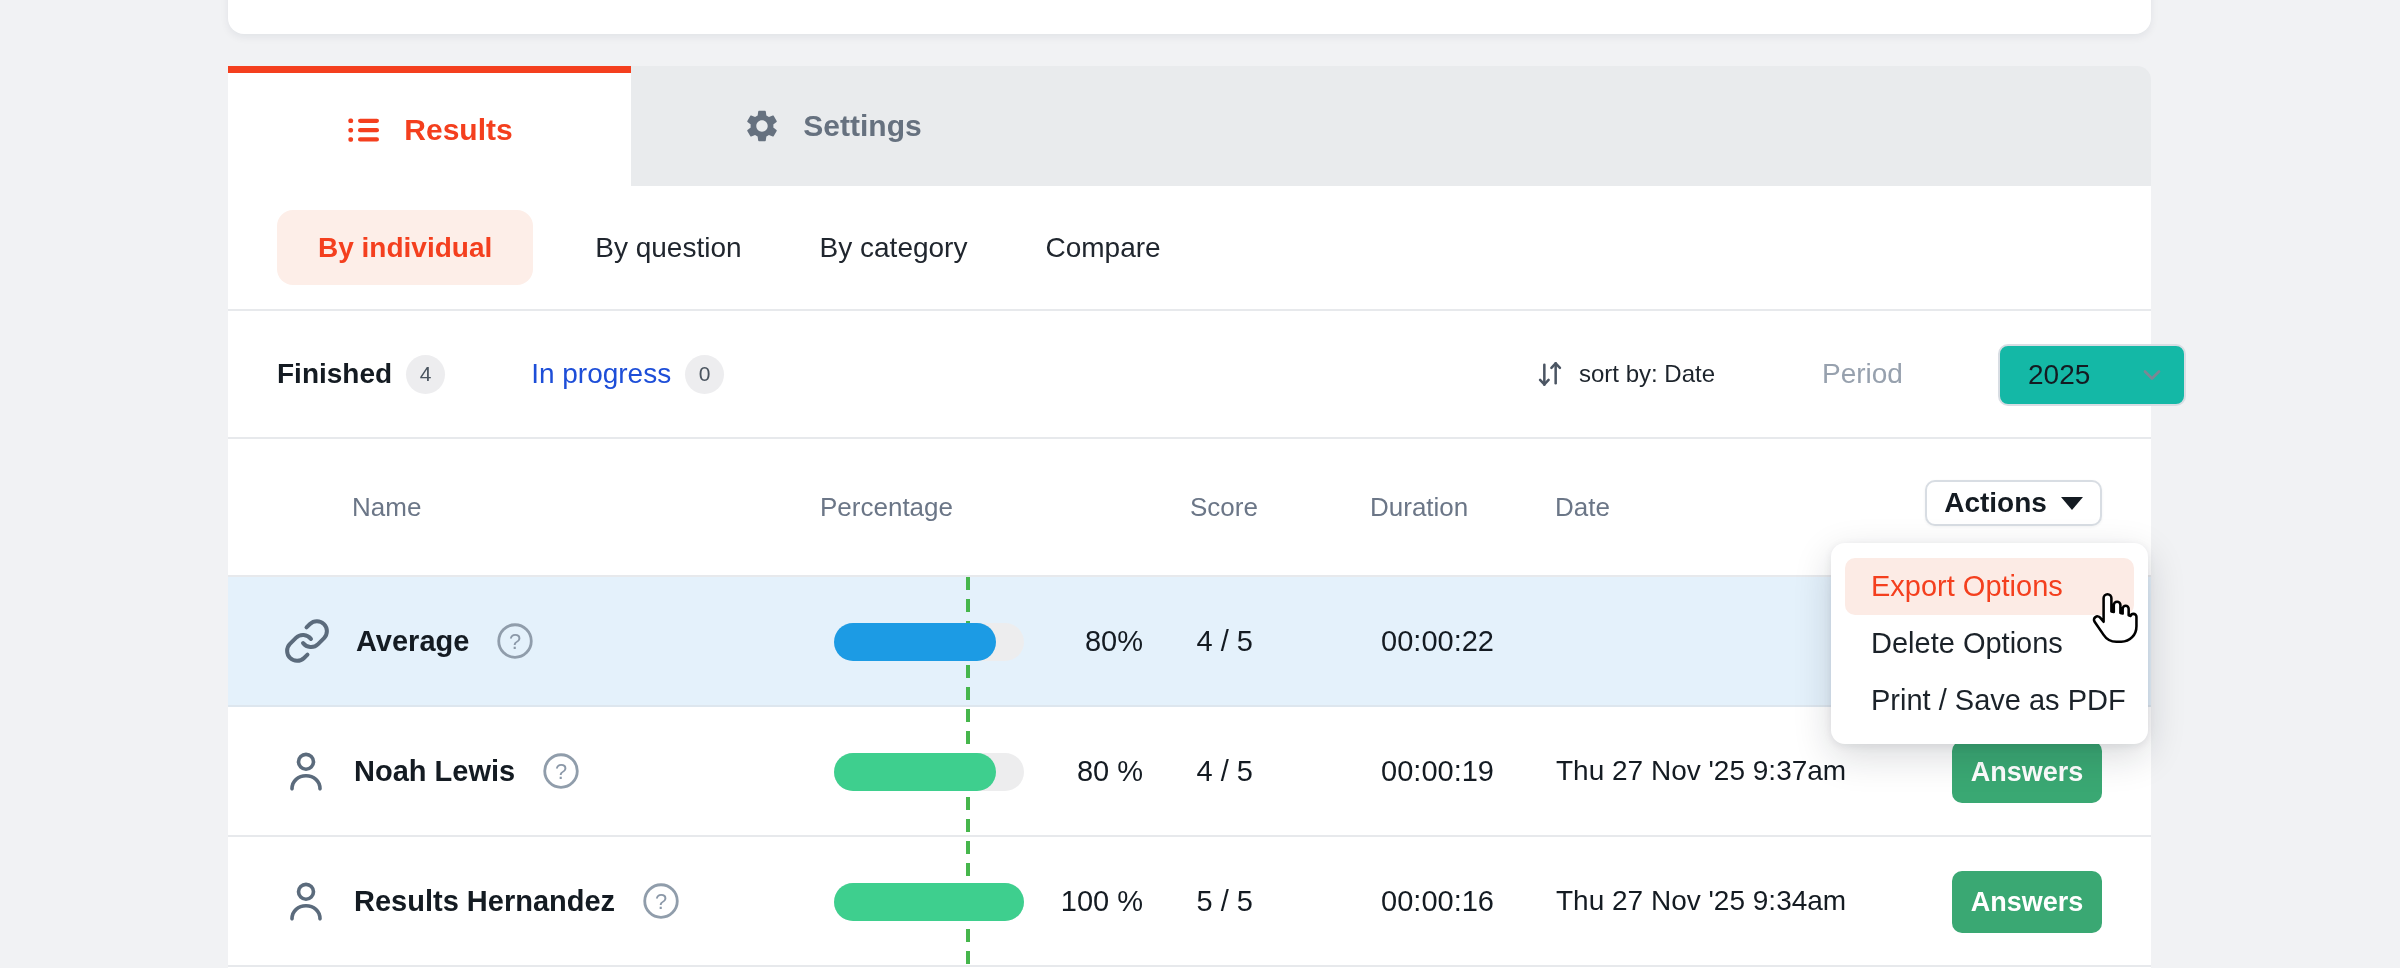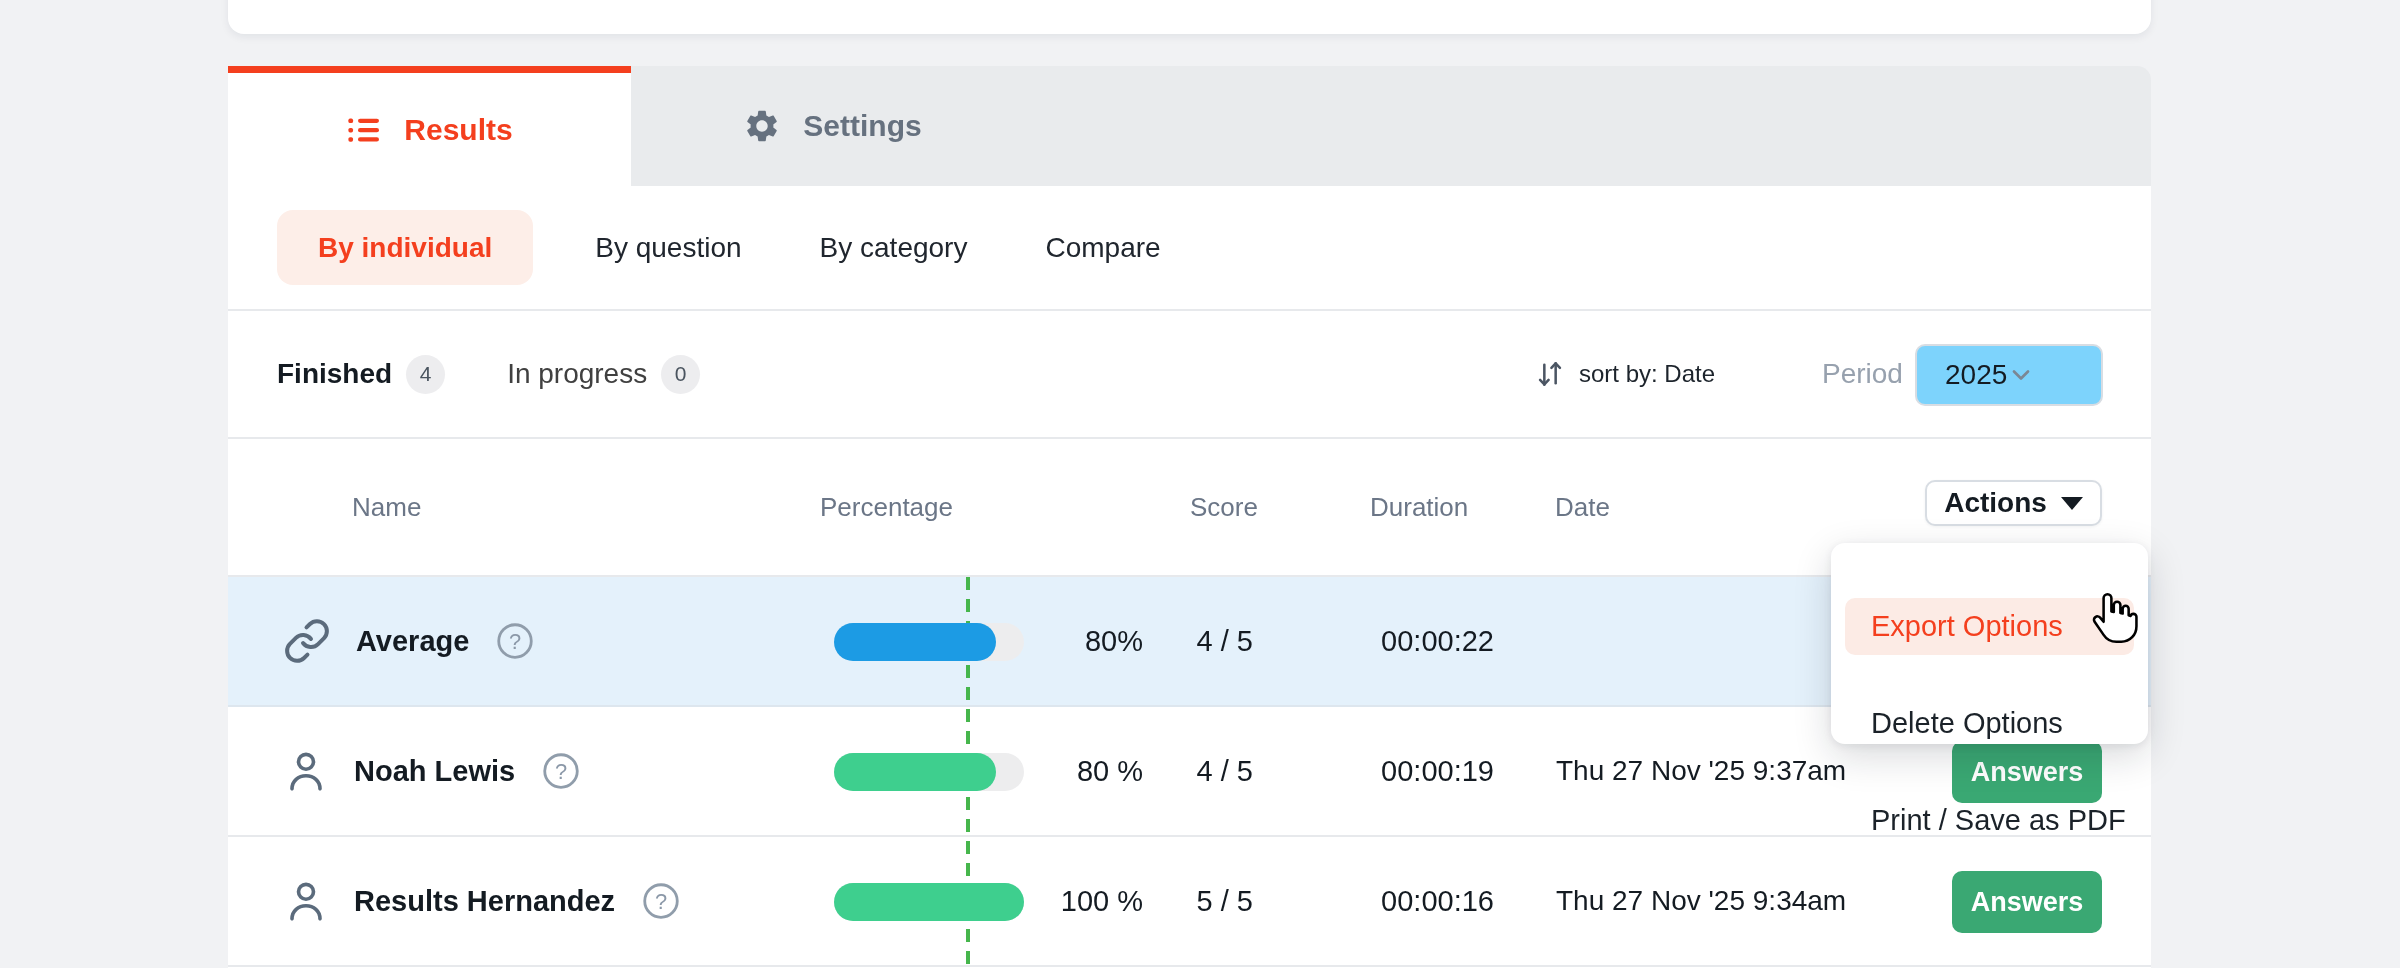--- a/index.html
+++ b/index.html
@@ -34,7 +34,7 @@
   .fgroup{position:absolute;top:0;height:100%;display:flex;align-items:center;}
   .fin{left:49px;gap:14px;}
   .flabel-b{font-size:28px;font-weight:700;color:#141b22;cursor:pointer;}
-  .flabel{font-size:28px;font-weight:400;color:#404040;cursor:pointer;}
+  .flabel{font-size:28px;font-weight:400;color:#1d4ed8;cursor:pointer;margin-left:24px;}
   .badge{min-width:39px;height:39px;border-radius:20px;background:#ededef;color:#4a545f;font-size:21px;
     display:flex;align-items:center;justify-content:center;padding:0 10px;}
   .gap-big{width:34px;}

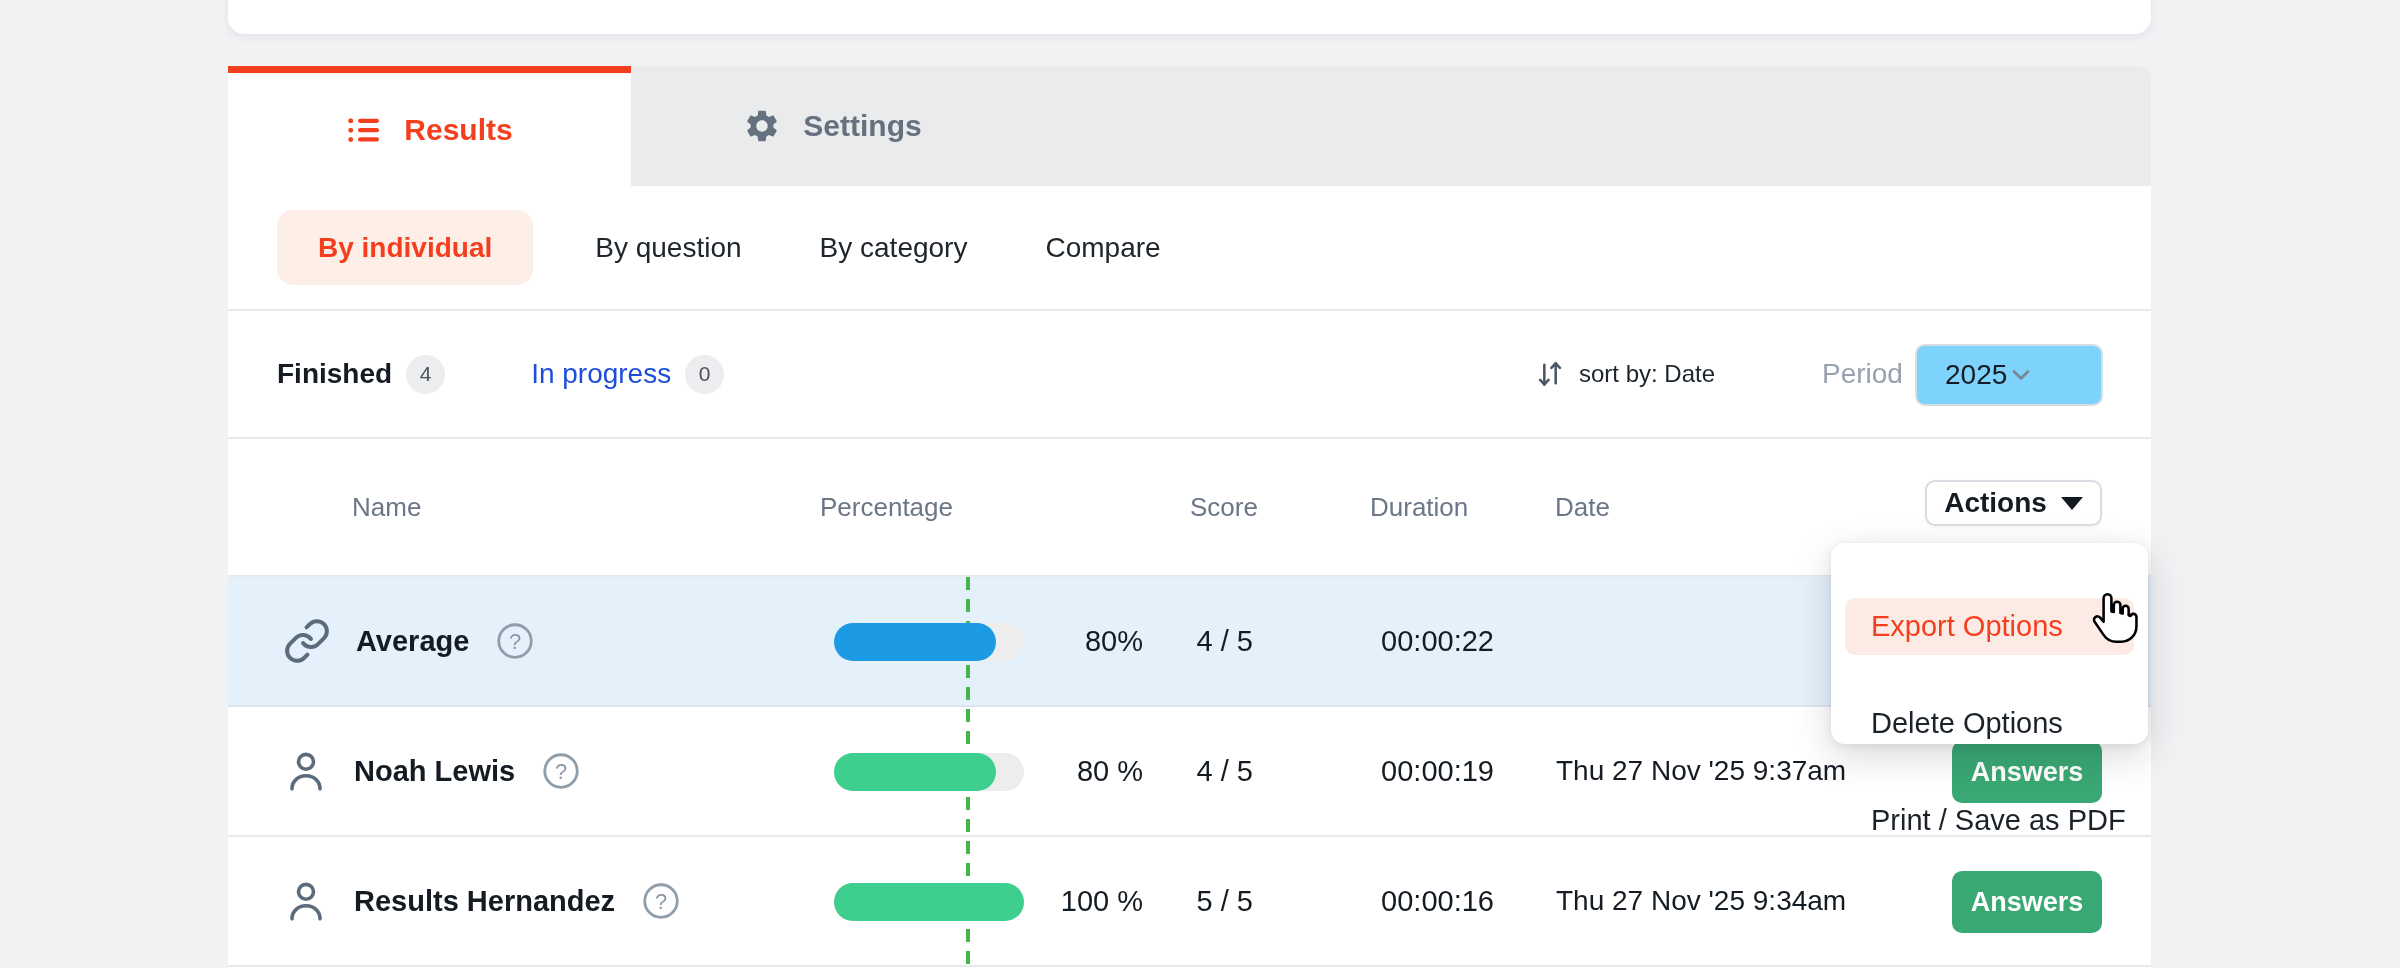--- a/index.html
+++ b/index.html
@@ -41,8 +41,8 @@
   .sortgroup{left:1307px;gap:12px;cursor:pointer;}
   .sorttext{font-size:24px;font-weight:500;color:#1d242c;}
   .periodlbl{left:1594px;font-size:28px;color:#97a1ae;}
-  .select{position:absolute;left:1687px;top:33px;width:188px;height:62px;border:2px solid #d8dde3;
-    border-radius:10px;background:#7dd3fc;display:flex;align-items:center;
+  .select{position:absolute;left:1770px;top:33px;width:188px;height:62px;border:2px solid #d8dde3;
+    border-radius:10px;background:#14b8a6;display:flex;align-items:center;justify-content:space-between;
     padding:0 18px 0 28px;cursor:pointer;}
   .selectval{font-size:28px;font-weight:500;color:#141b22;}
 

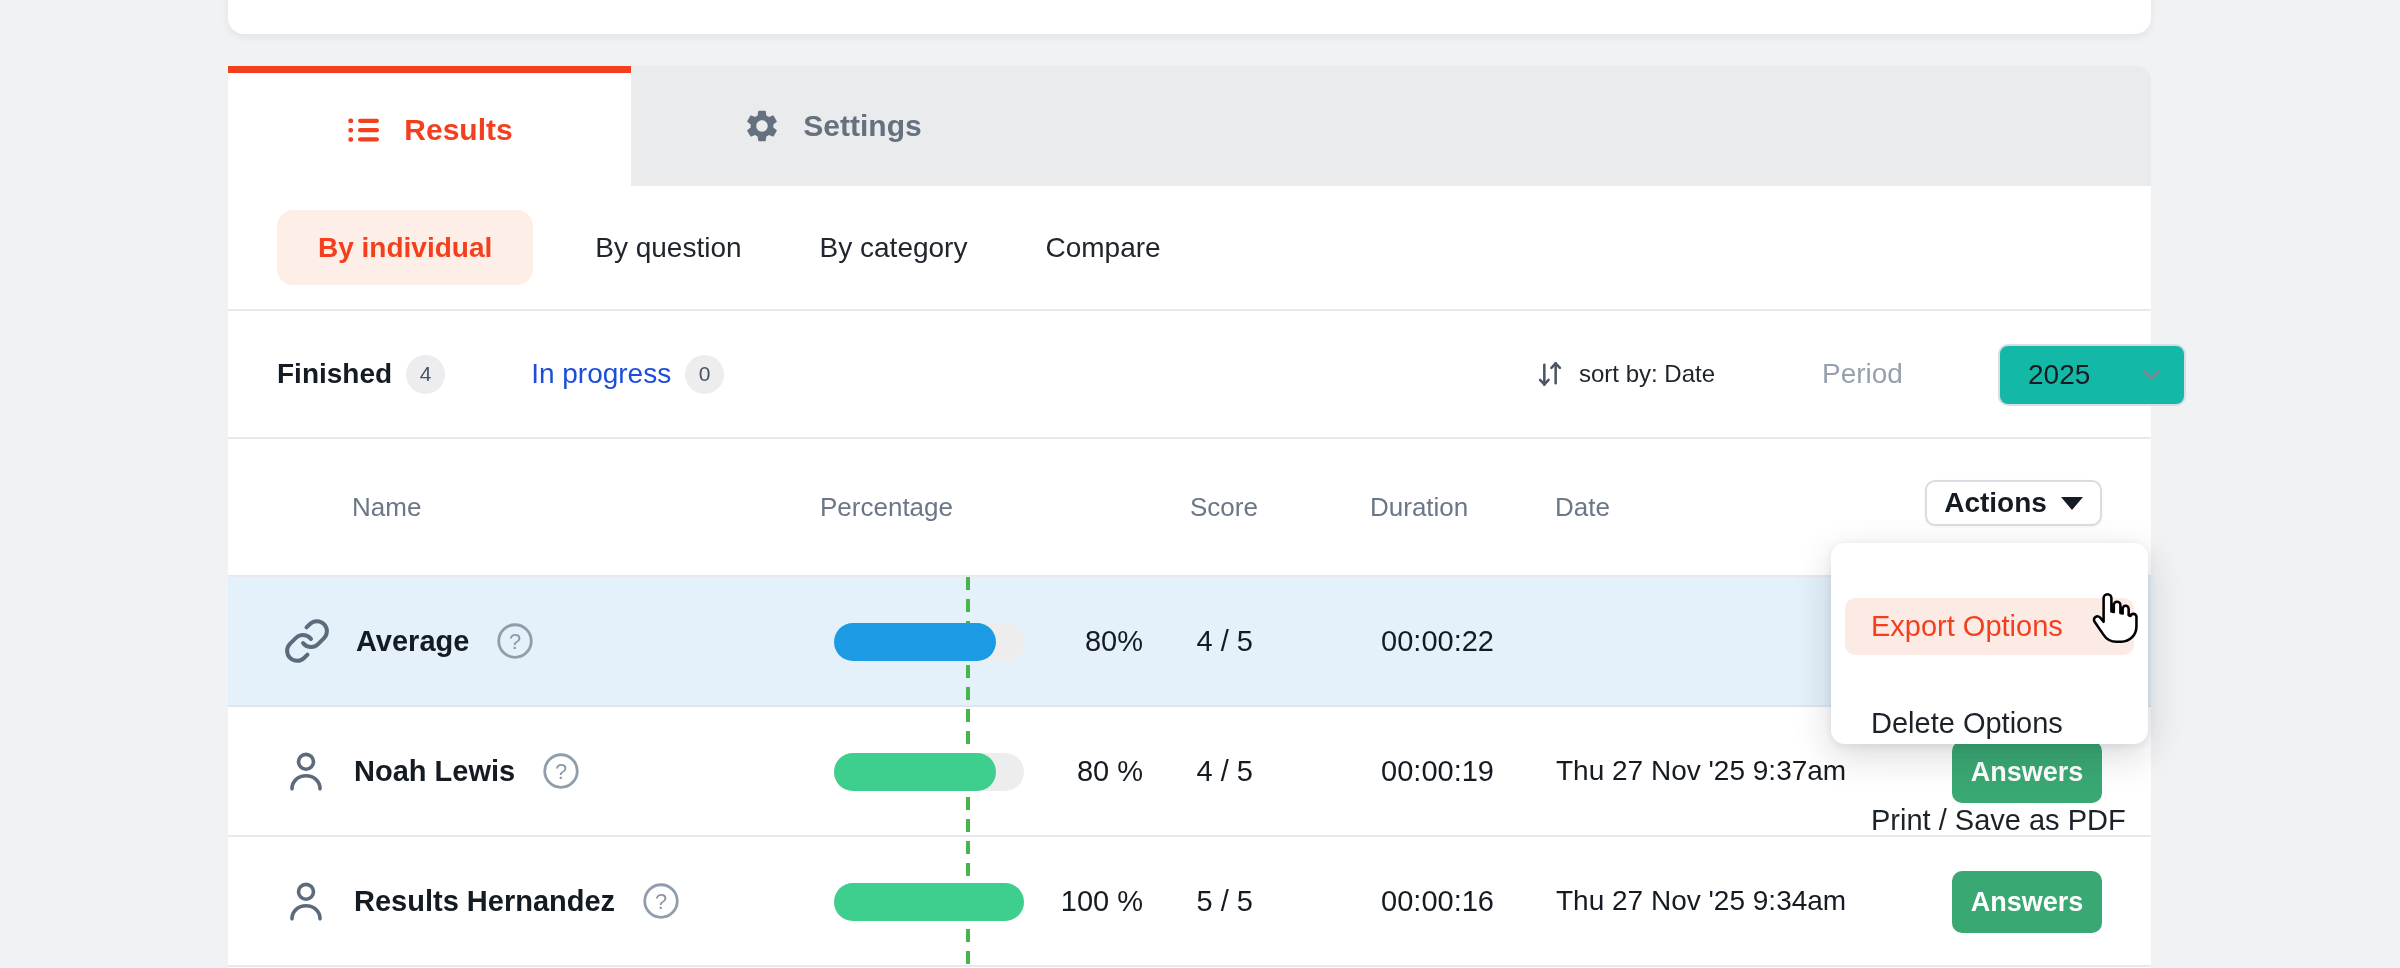--- a/index.html
+++ b/index.html
@@ -81,7 +81,7 @@
   .menu{position:absolute;left:1831px;top:543px;width:317px;height:201px;background:#fff;border-radius:14px;
     box-shadow:0 12px 38px rgba(16,24,40,.16),0 2px 8px rgba(16,24,40,.08);z-index:10;padding:15px 14px;}
   .mitem{height:57px;border-radius:10px;display:flex;align-items:center;padding-left:26px;
-    font-size:29px;font-weight:500;color:#1b2229;cursor:pointer;margin-top:40px;}
+    font-size:29px;font-weight:500;color:#1b2229;cursor:pointer;}
   .mitem-hl{background:#fcebe5;color:#f43f1e;}
 
   .cursor{position:absolute;left:2088px;top:590px;z-index:20;}

